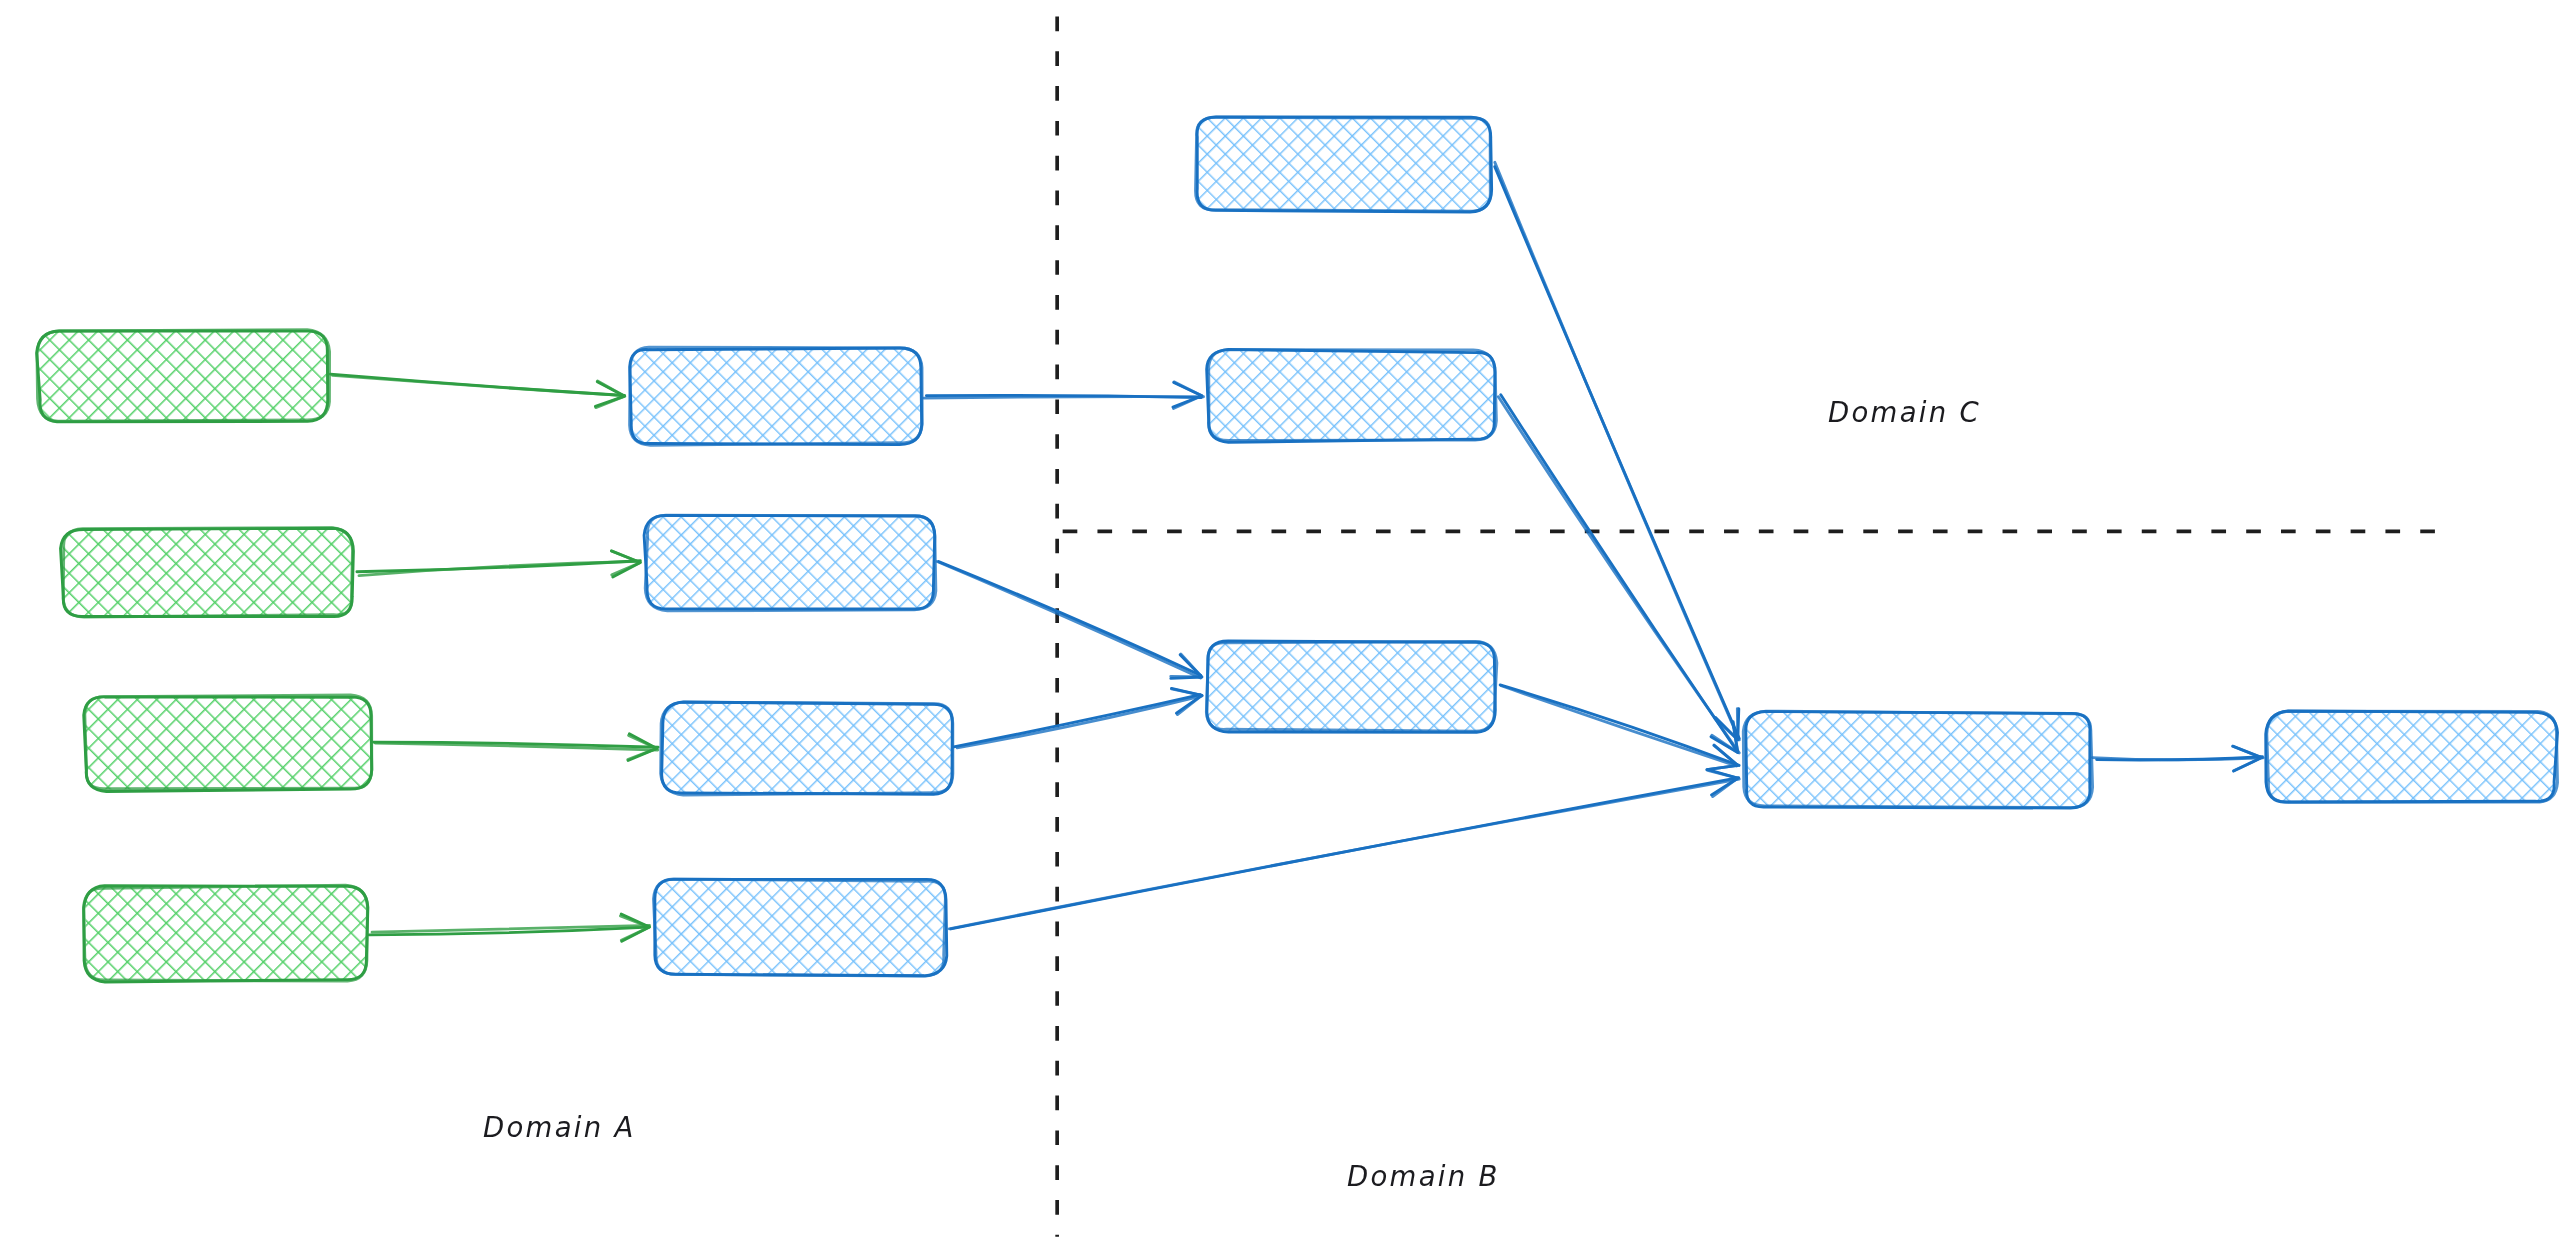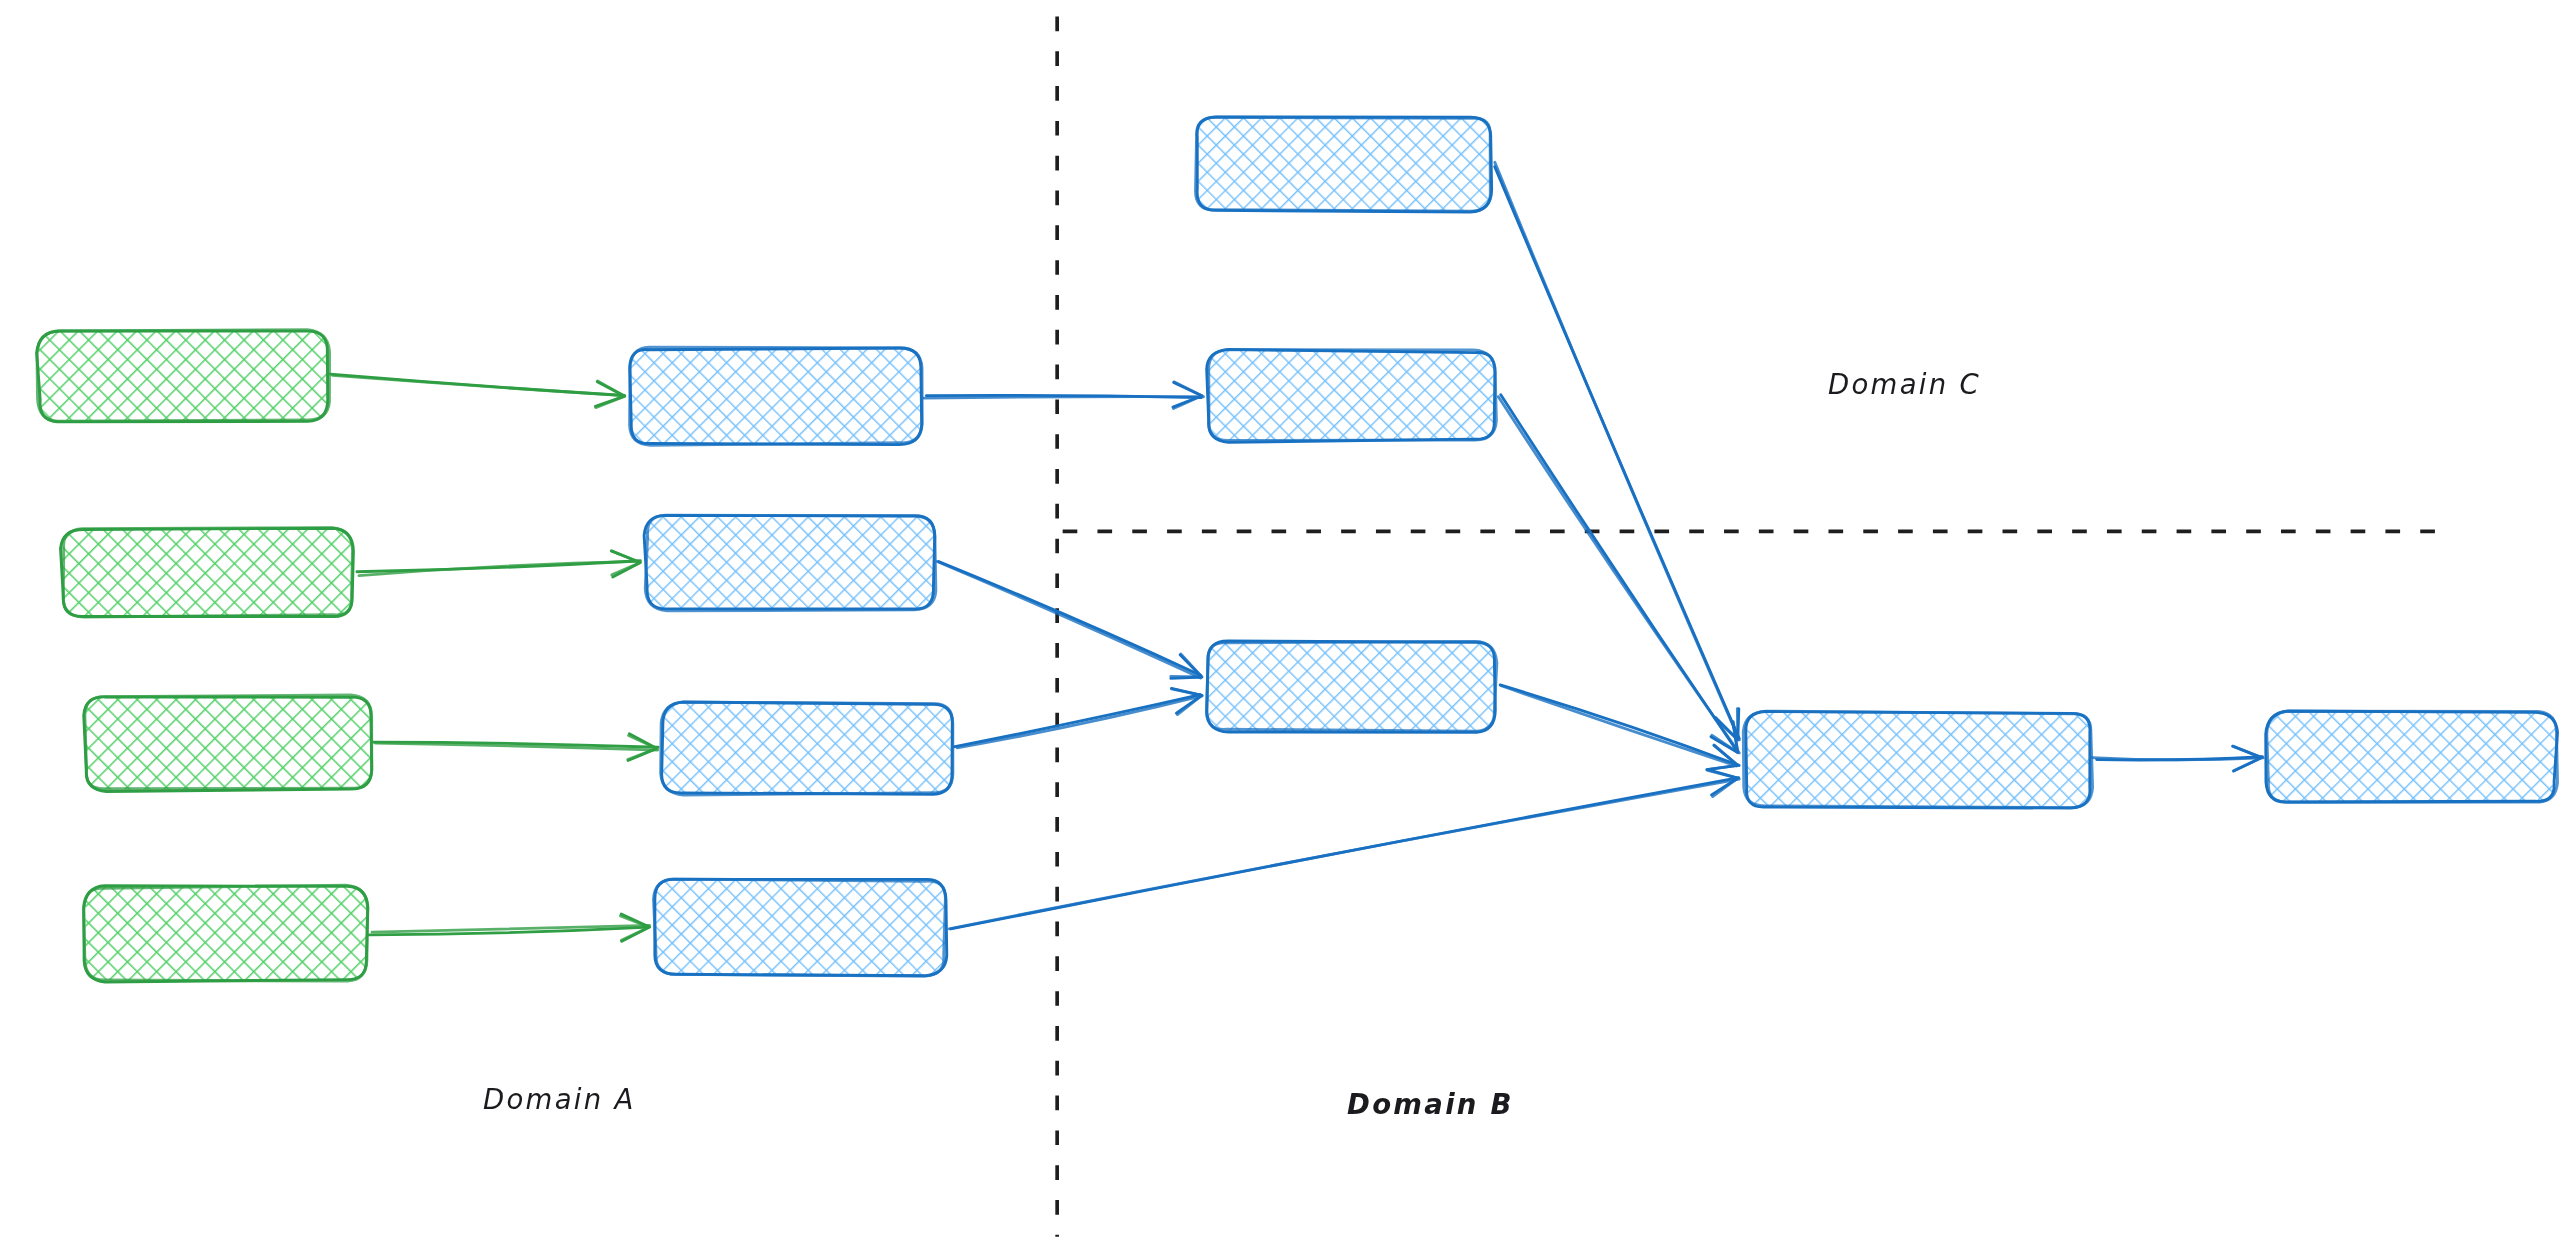--- a/index.html
+++ b/index.html
@@ -15,6 +15,7 @@
     letter-spacing:2.3px;
     color:#1b1b1f;
     white-space:nowrap;
+    margin-top:28px;
   }
 </style>
 </head>

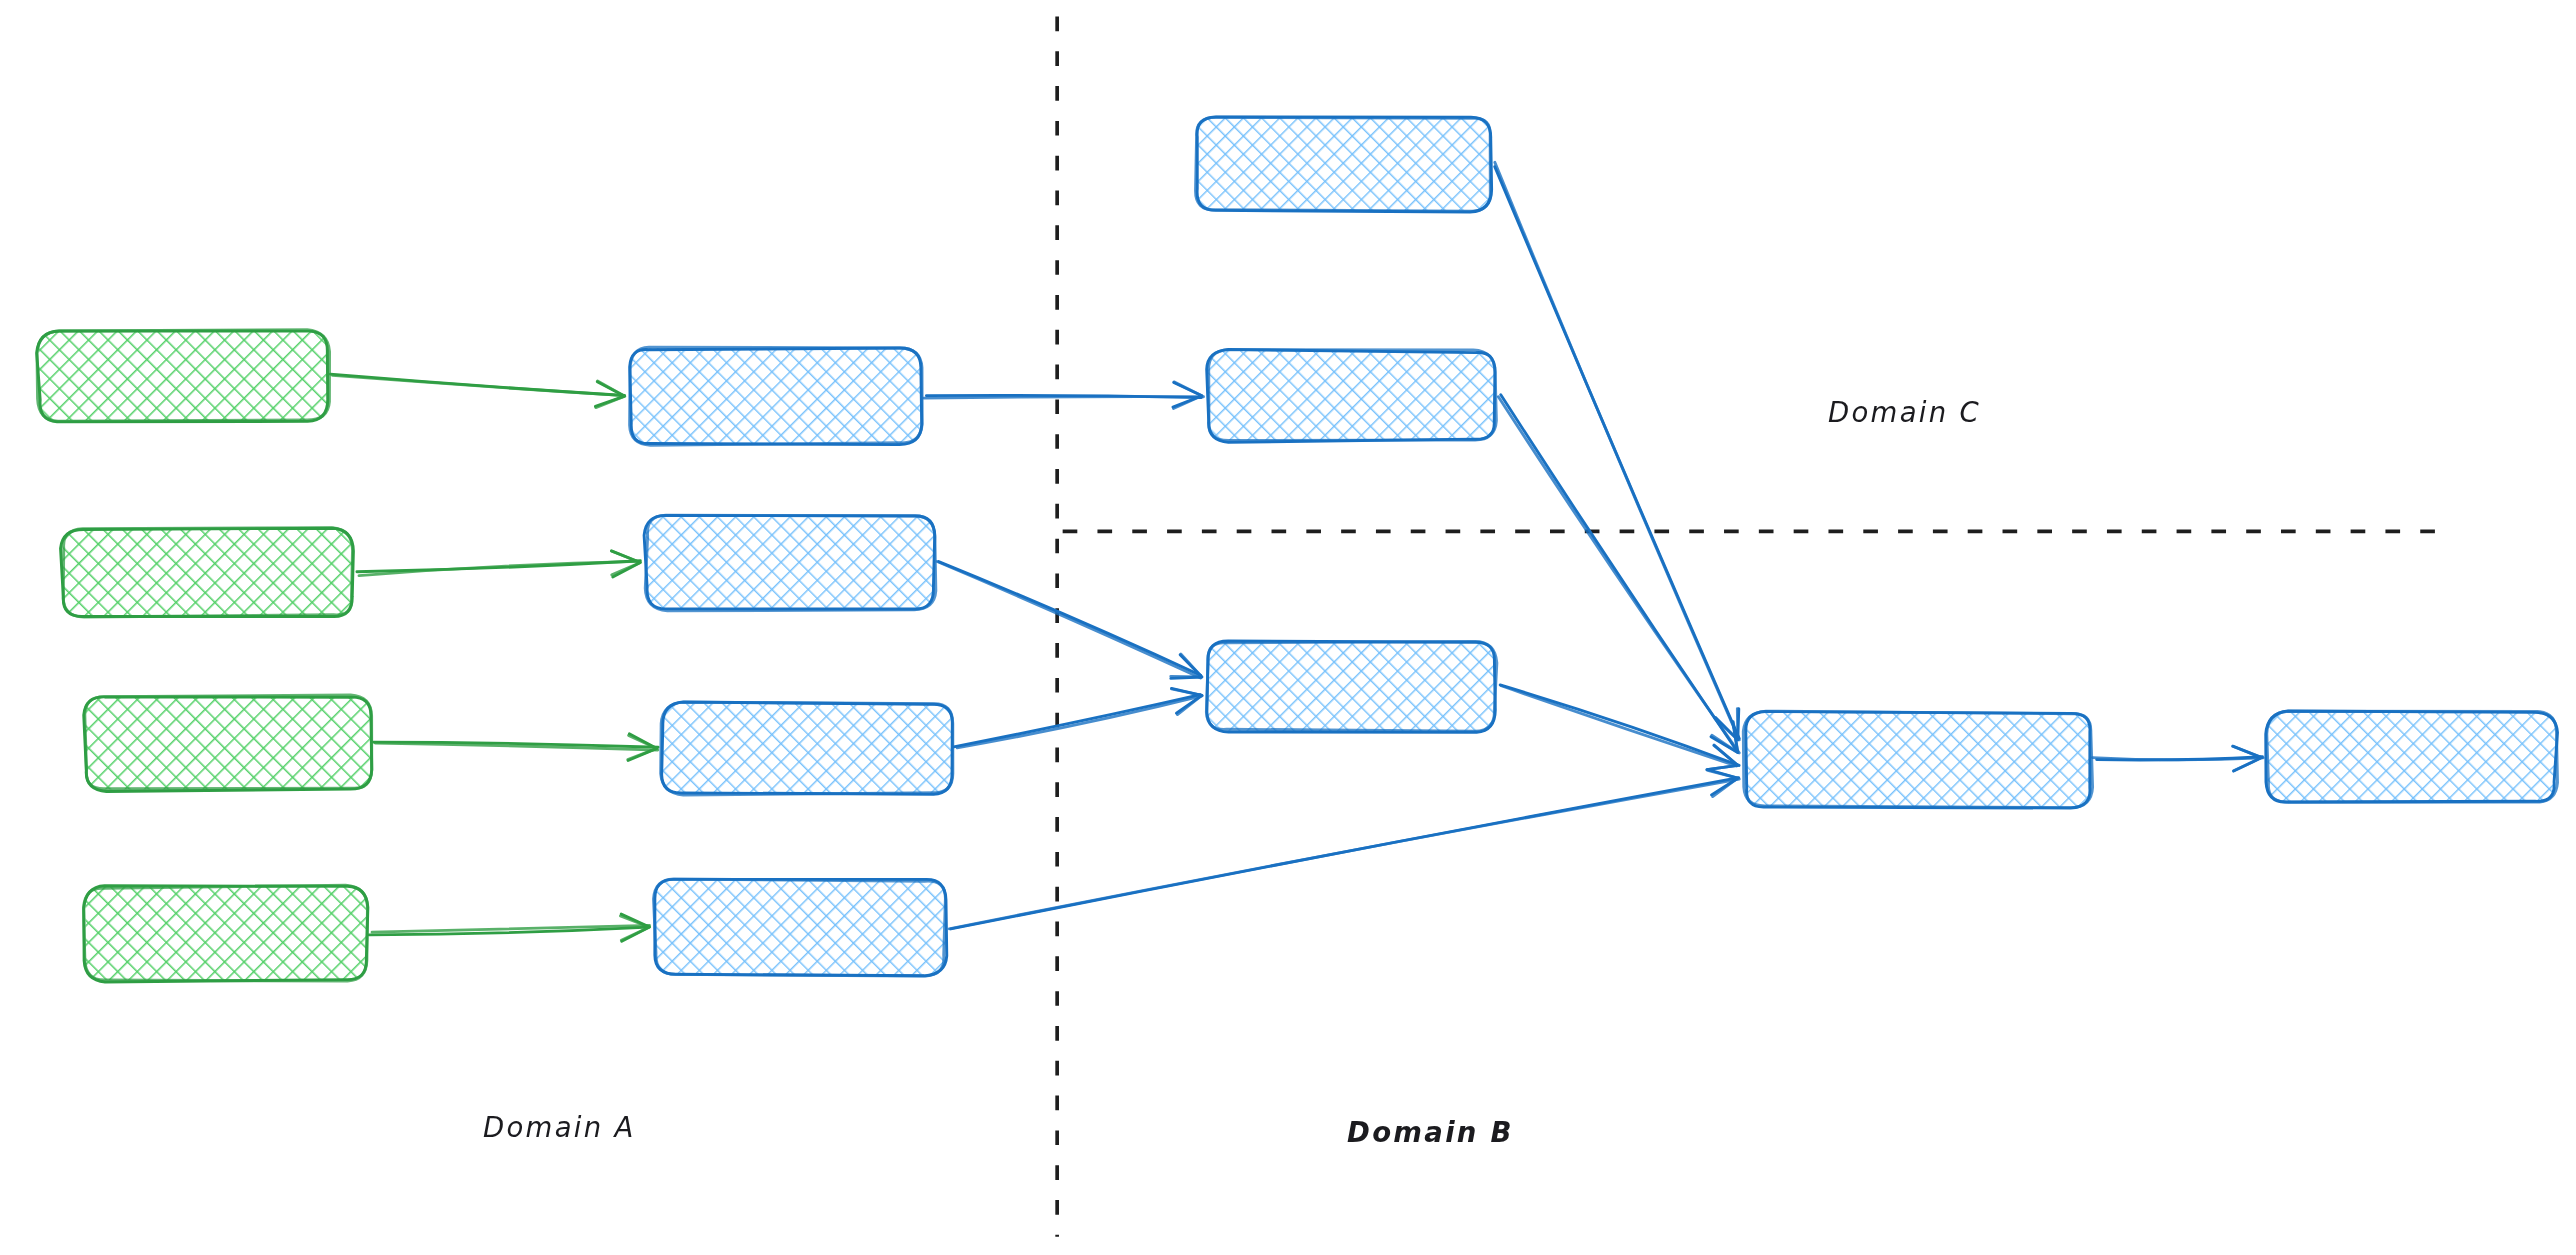--- a/index.html
+++ b/index.html
@@ -239,7 +239,7 @@
   </svg>
 
   <div class="domain-label" id="lbl-a" style="left: 483px; top: 1083px;">Domain A</div>
-  <div class="domain-label" id="lbl-b" style="left: 1347px; top: 1088px; font-weight: bold;">Domain B</div>
+  <div class="domain-label" id="lbl-b" style="left: 1347px; top: 1132px;">Domain B</div>
   <div class="domain-label" id="lbl-c" style="left: 1828px; top: 368px;">Domain C</div>
 
 </div>

